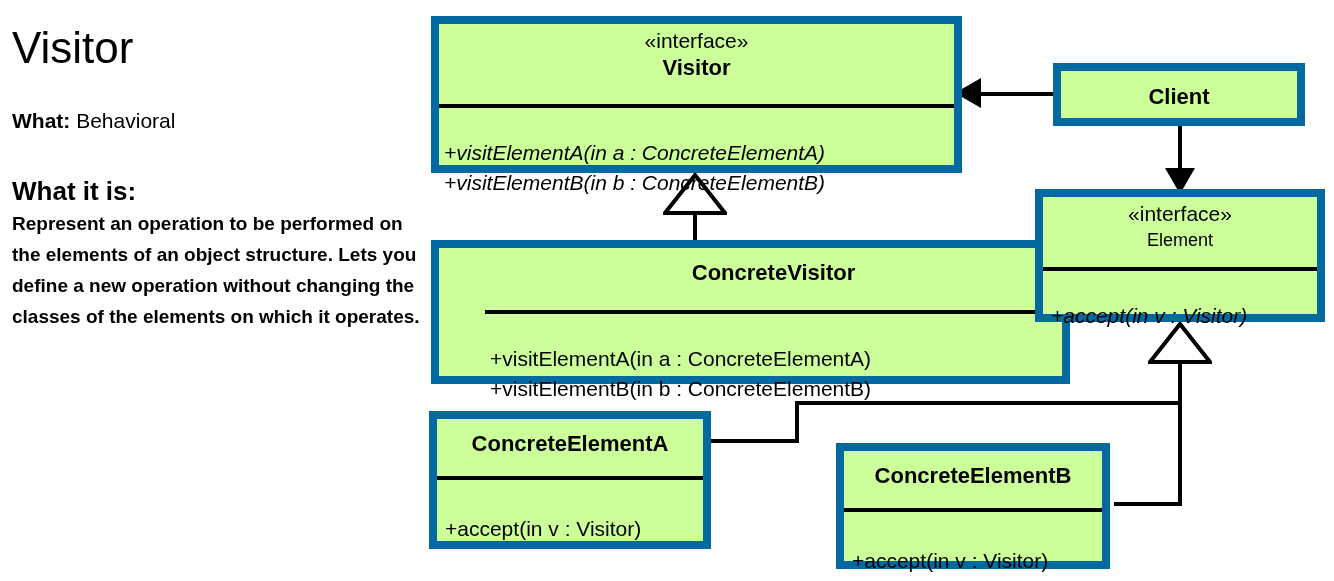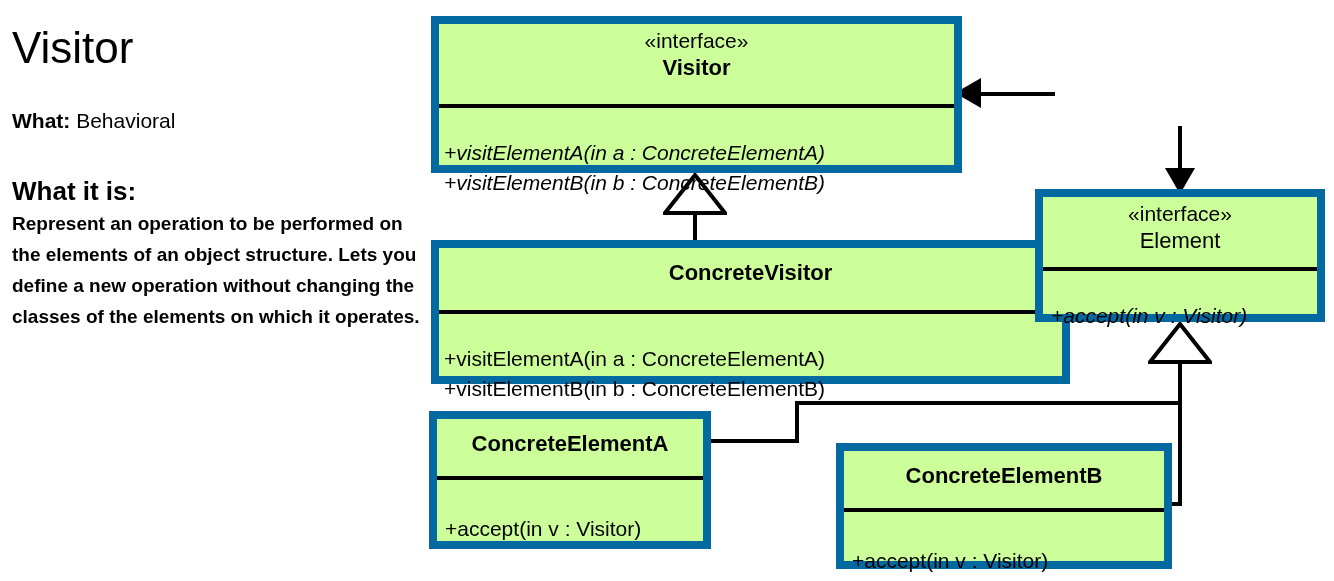--- a/index.html
+++ b/index.html
@@ -190,6 +190,11 @@
     </div>
   </div>
 
+  <div class="uml-box" id="box-client" style="left:1053px; top:63px; width:252px; height:63px;">
+    <div class="uml-head" style="height:55px; padding-top:12px;">
+      <span class="cname">Client</span>
+    </div>
+  </div>
 
   <div class="uml-box" id="box-element" style="left:1035px; top:189px; width:290px; height:133px;">
     <div class="uml-head" style="height:70px;">

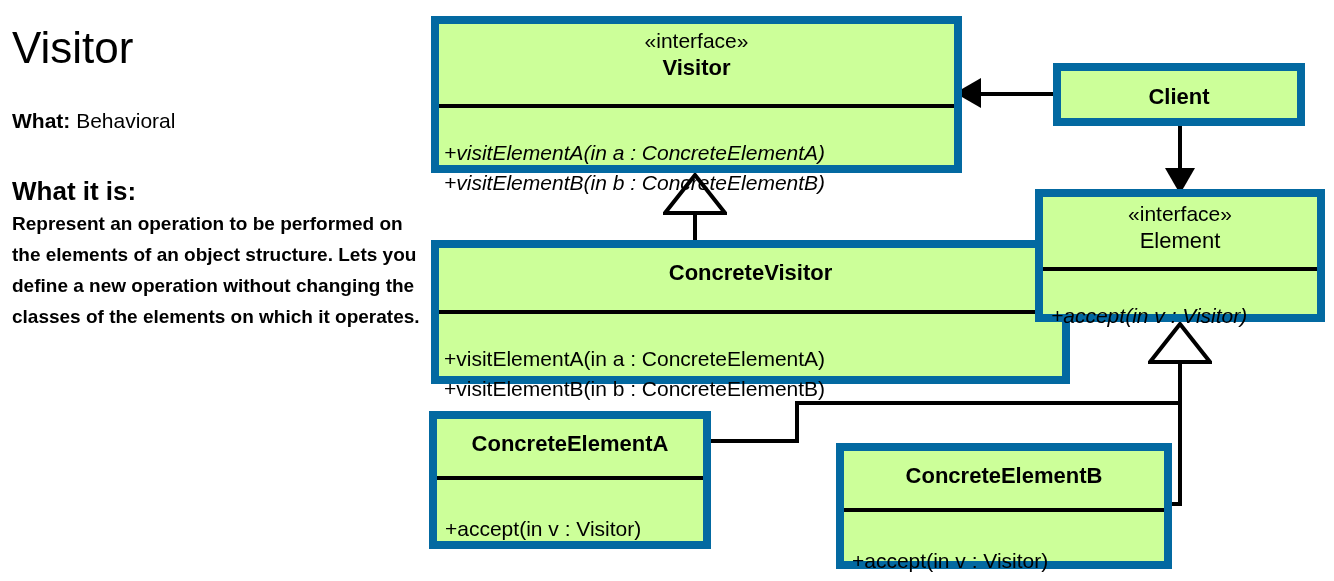--- a/index.html
+++ b/index.html
@@ -87,7 +87,7 @@
   }
   .uml-head .cname.plain {
     font-weight: normal;
-    font-size: 22px;
+    font-size: 18px;
   }
   .uml-divider {
     border-top: 4px solid #000000;

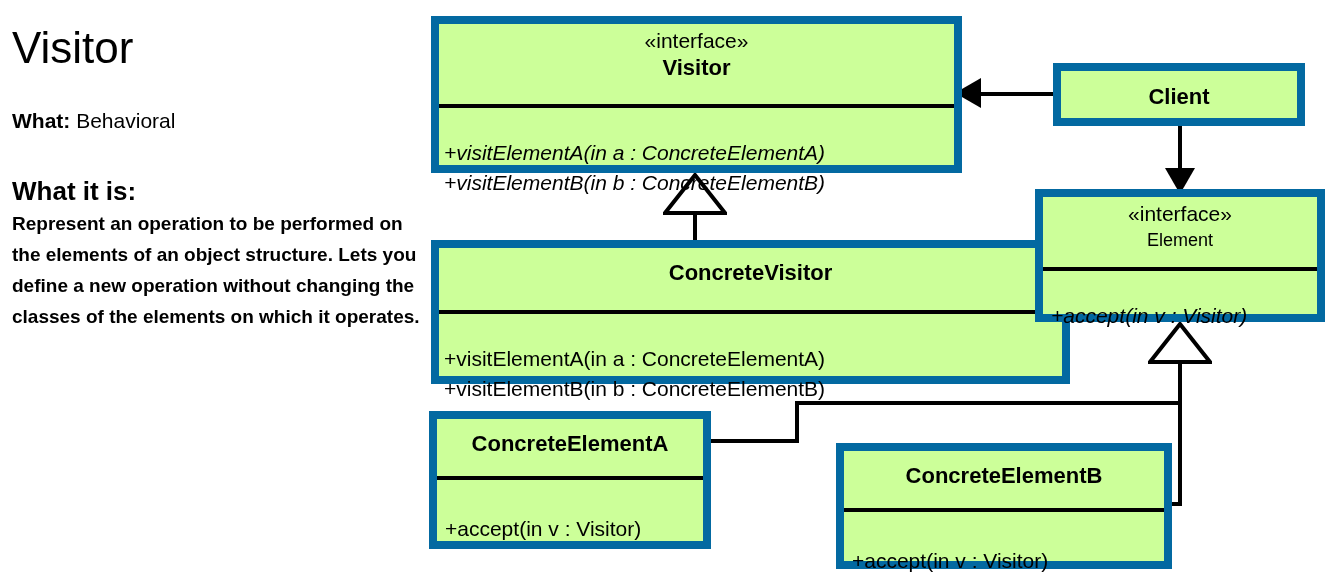--- a/index.html
+++ b/index.html
@@ -179,7 +179,7 @@
     </div>
   </div>
 
-  <div class="uml-box" id="box-concrete-visitor" style="left:431px; top:240px; width:639px; height:144px;">
+  <div class="uml-box" id="box-concrete-visitor" style="left:431px; top:240px; width:639px; height:144px;padding-left:46px;">
     <div class="uml-head" style="height:62px; padding-top:11px;">
       <span class="cname">ConcreteVisitor</span>
     </div>

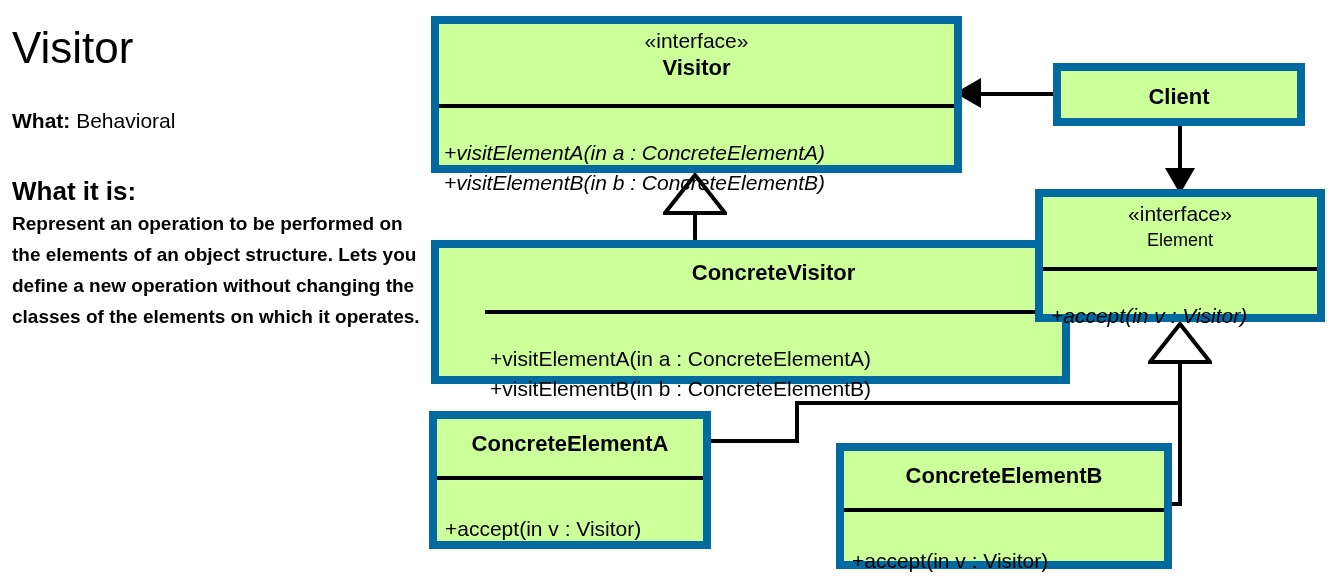--- a/index.html
+++ b/index.html
@@ -217,7 +217,7 @@
     </div>
   </div>
 
-  <div class="uml-box" id="box-concrete-element-b" style="left:836px; top:443px; width:336px; height:126px;">
+  <div class="uml-box" id="box-concrete-element-b" style="left:836px; top:443px; width:274px; height:126px;">
     <div class="uml-head" style="height:57px; padding-top:11px;">
       <span class="cname">ConcreteElementB</span>
     </div>

